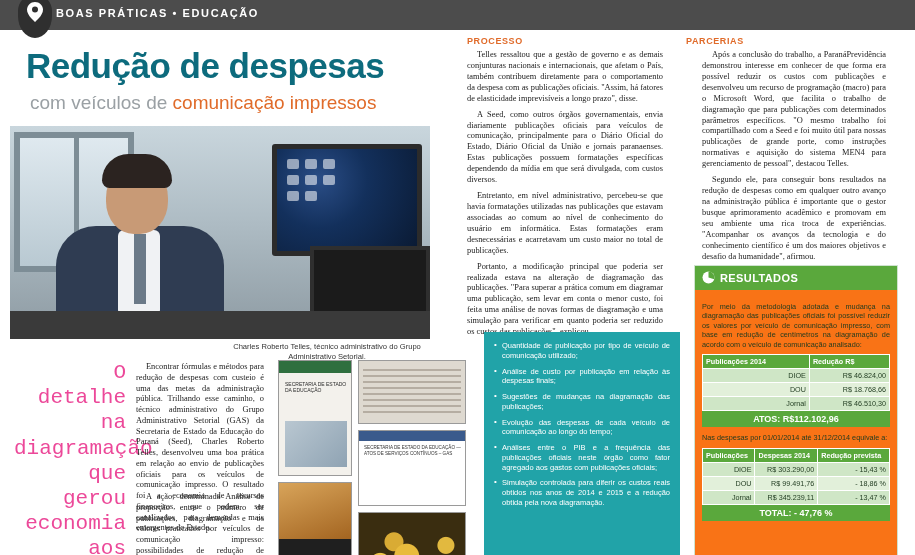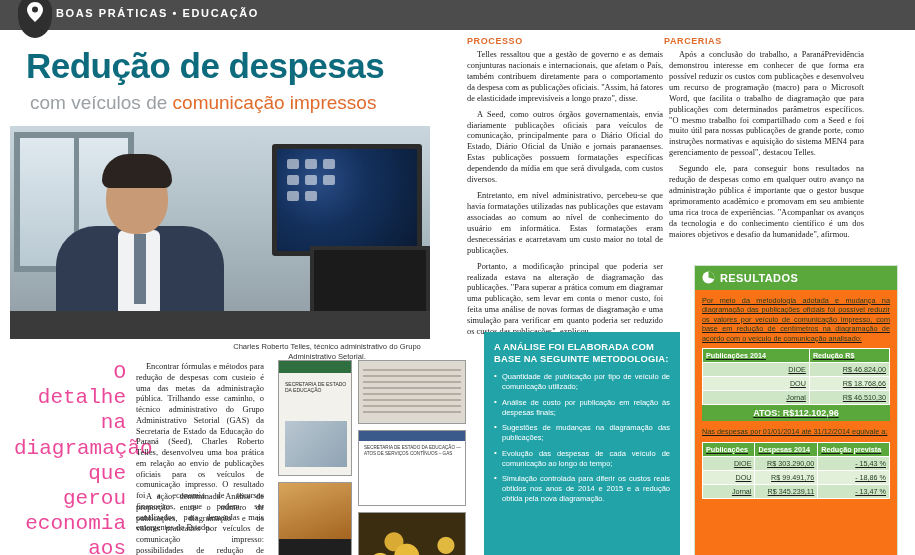--- a/index.html
+++ b/index.html
@@ -194,7 +194,7 @@
   }
 
   
-  .rightcol { position:absolute; left:664px; top:36px; width:200px; }
+  .rightcol { position:absolute; left:686px; top:36px; width:200px; }
   .rtext { font-size:8.4px; line-height:1.3; text-align:justify; color:#222; }
   .rtext p { margin:0 0 5px 5px; text-indent:10px; }
 

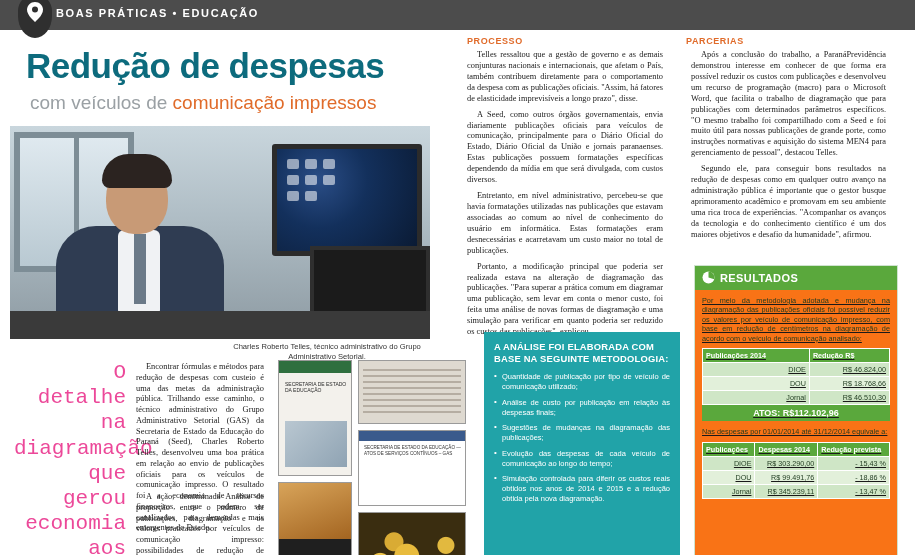--- a/index.html
+++ b/index.html
@@ -196,7 +196,7 @@
   
   .rightcol { position:absolute; left:686px; top:36px; width:200px; }
   .rtext { font-size:8.4px; line-height:1.3; text-align:justify; color:#222; }
-  .rtext p { margin:0 0 5px 5px; text-indent:10px; }
+  .rtext p { margin:0 0 5px 16px; text-indent:10px; }
 
   
   .results {

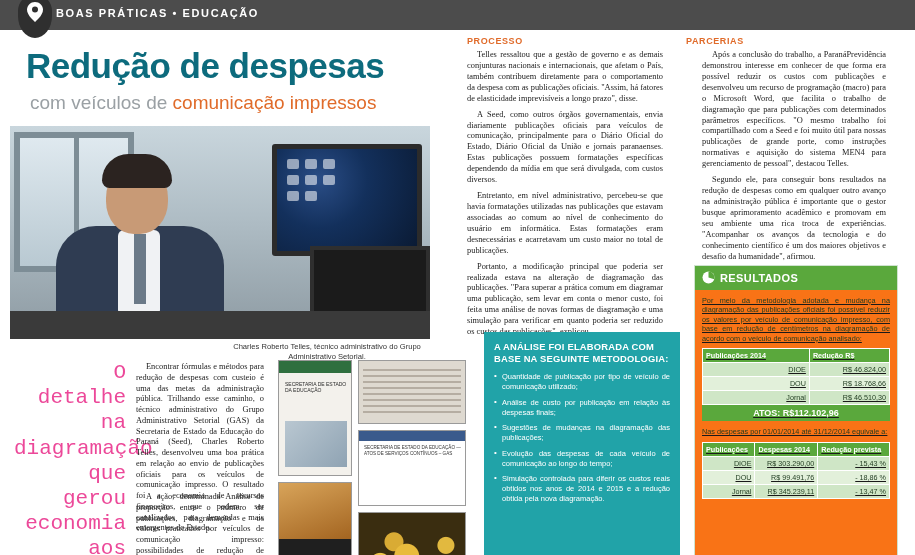--- a/index.html
+++ b/index.html
@@ -209,7 +209,7 @@
     height:24px; background:#5aa83c; display:flex; align-items:center; gap:5px;
     padding-left:7px; color:#fff; font-size:11px; font-weight:700; letter-spacing:.4px;
   }
-  .results-body { padding:6px 7px 0 7px;text-decoration:underline; }
+  .results-body { padding:12px 7px 0 7px; }
   .results-intro { font-size:7.3px; line-height:1.3; text-align:justify; color:#1f3a1f; }
   table.rt { width:100%; border-collapse:collapse; margin-top:5px; font-size:7.2px; }
   table.rt th {

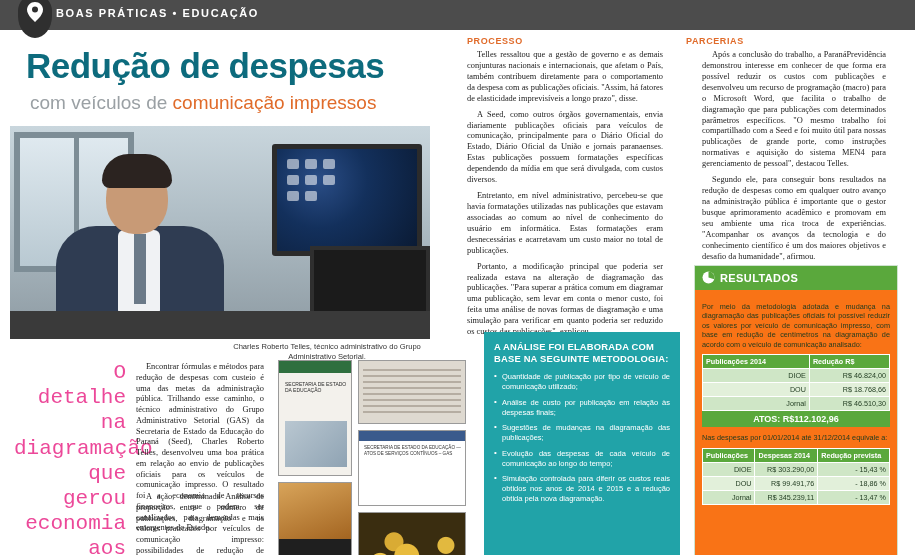--- a/index.html
+++ b/index.html
@@ -325,7 +325,6 @@
 </div>
 
 <div class="methodbox">
-  <h3>A ANÁLISE FOI ELABORADA COM BASE NA SEGUINTE METODOLOGIA:</h3>
   <ul>
     <li>Quantidade de publicação por tipo de veículo de comunicação utilizado;</li>
     <li>Análise de custo por publicação em relação às despesas finais;</li>

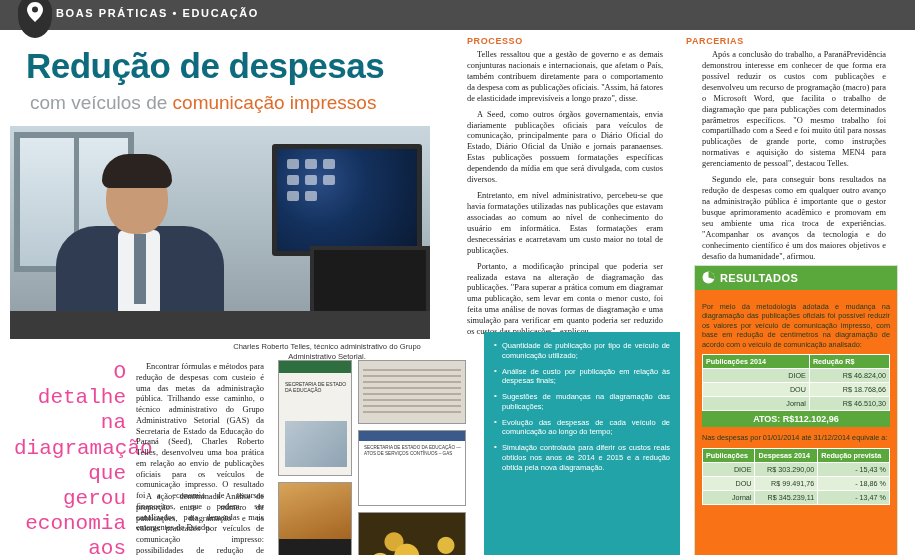--- a/index.html
+++ b/index.html
@@ -330,6 +330,7 @@
     <li>Análise de custo por publicação em relação às despesas finais;</li>
     <li>Sugestões de mudanças na diagramação das publicações;</li>
     <li>Evolução das despesas de cada veículo de comunicação ao longo do tempo;</li>
+    <li>Análises entre o PIB e a frequência das publicações oficiais neste órgão como fator agregado aos gastos com publicações oficiais;</li>
     <li>Simulação controlada para diferir os custos reais obtidos nos anos de 2014 e 2015 e a redução obtida pela nova diagramação.</li>
   </ul>
 </div>

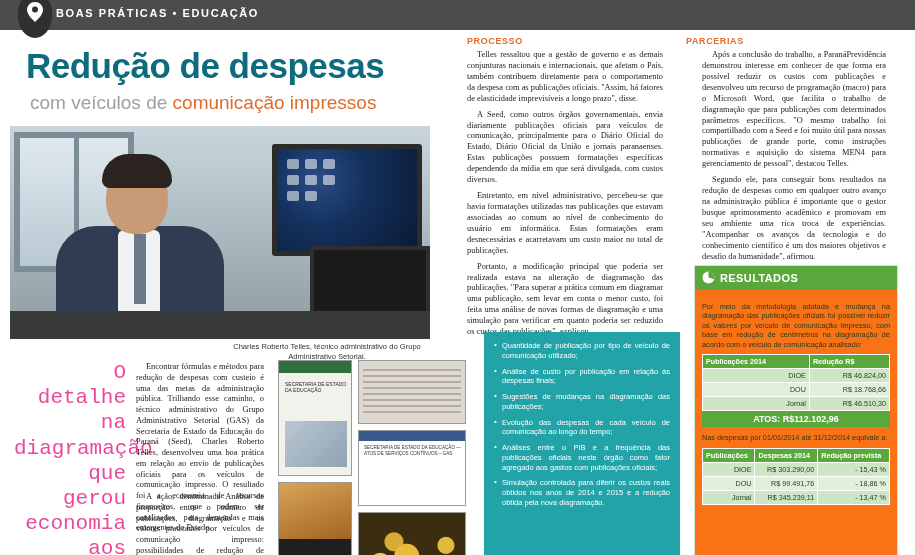--- a/index.html
+++ b/index.html
@@ -408,6 +408,7 @@
         </tr>
       </tbody>
     </table>
+    <div class="total-row">TOTAL: - 47,76 %</div>
   </div>
 </div>
 

